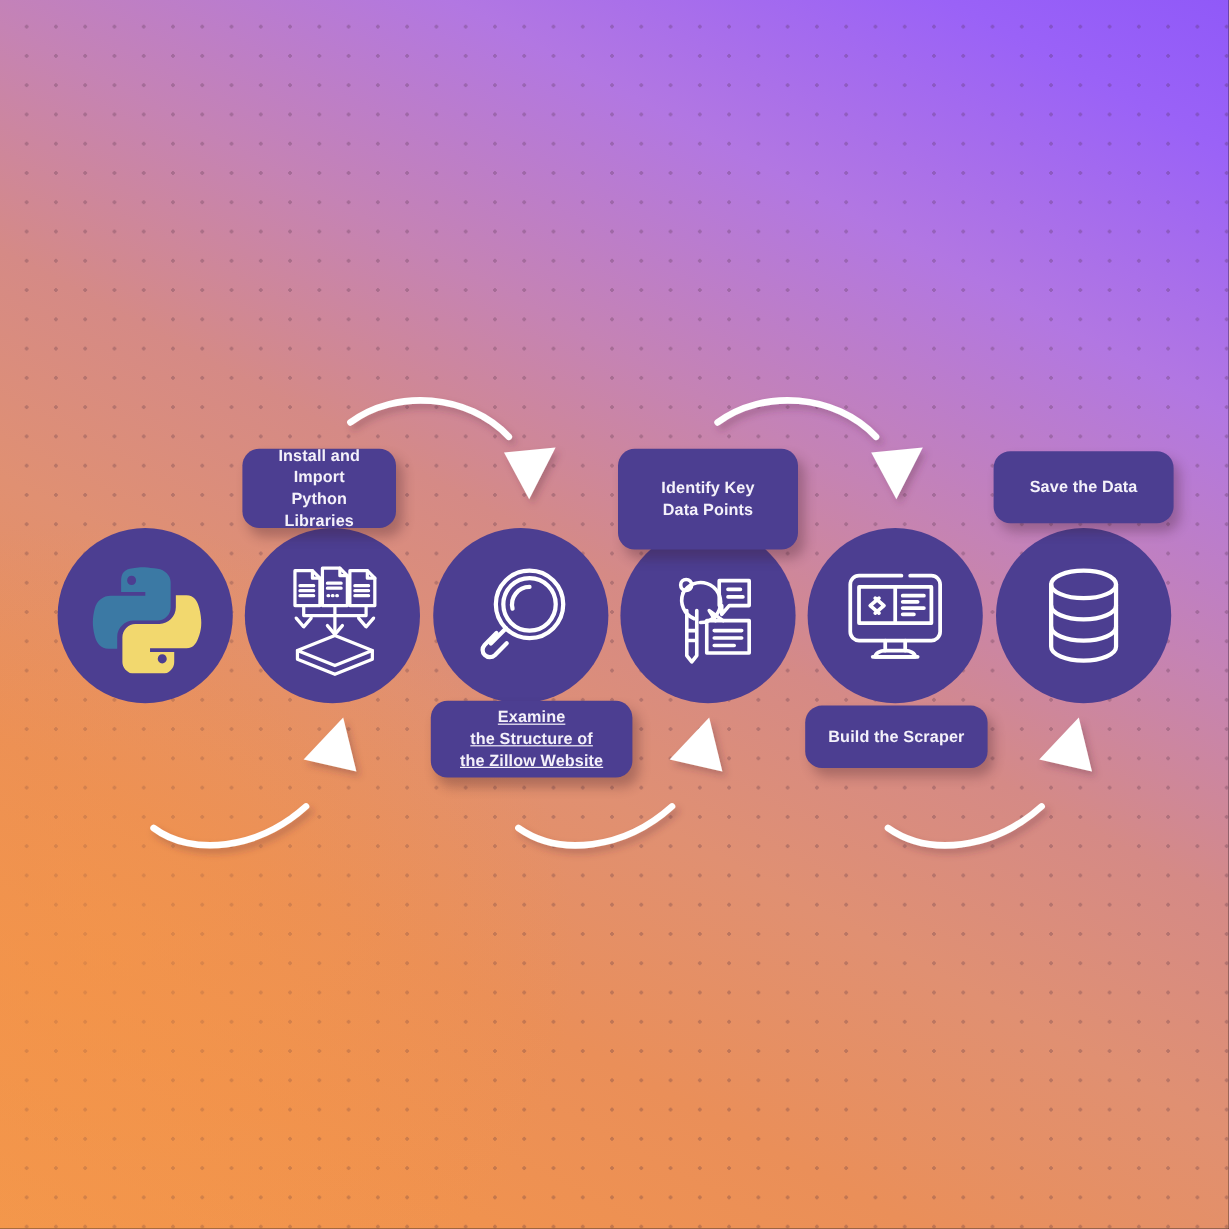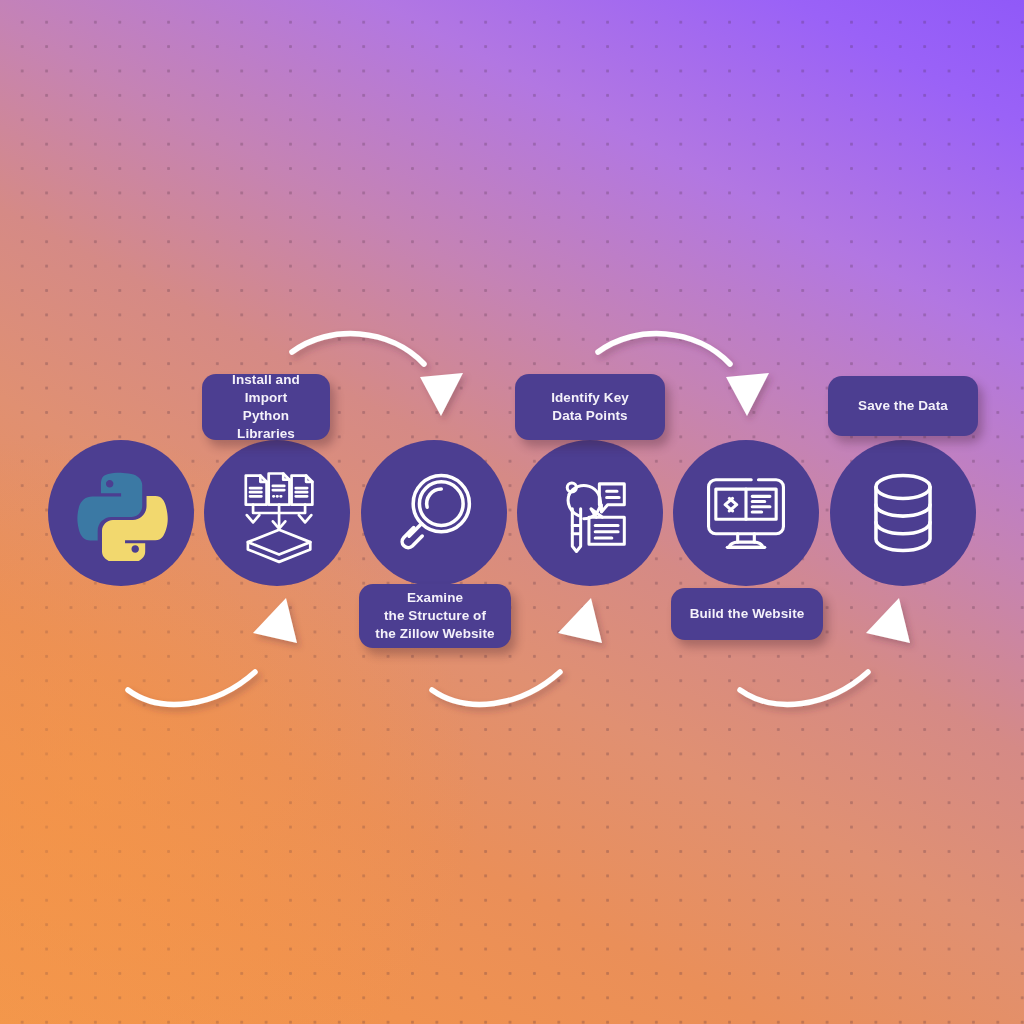--- a/index.html
+++ b/index.html
@@ -216,7 +216,7 @@
         <path d="M55 62h22M55 68h22M55 74h16"></path>
       </svg>
     </div>
-    <div class="card above" style="left:515px; top:374px; width:150px; height:66px;">
+    <div class="card above" style="left:515px; top:374px; width:150px; height:84px;">
       <span>Identify Key
 Data Points</span>
     </div>

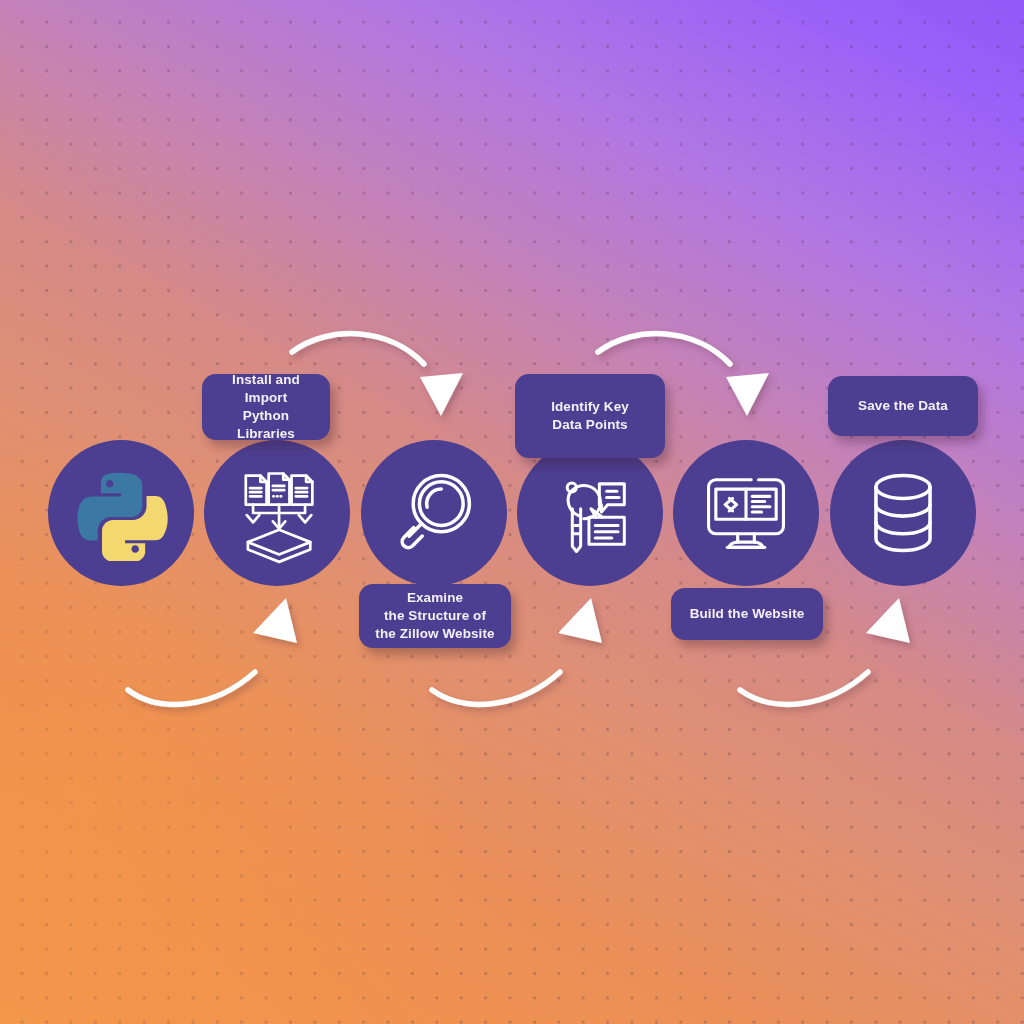--- a/index.html
+++ b/index.html
@@ -192,7 +192,7 @@
         <path d="M30.5 64 21 73.5a5.8 5.8 0 0 0 8.2 8.2l9.5-9.5"></path>
       </svg>
     </div>
-    <div class="card below" style="left:359px; top:584px; width:152px; height:64px;">
+    <div class="card below" style="left:359px; top:584px; width:168px; height:64px;text-decoration:underline;">
       <span>Examine
 the Structure of
 the Zillow Website</span>

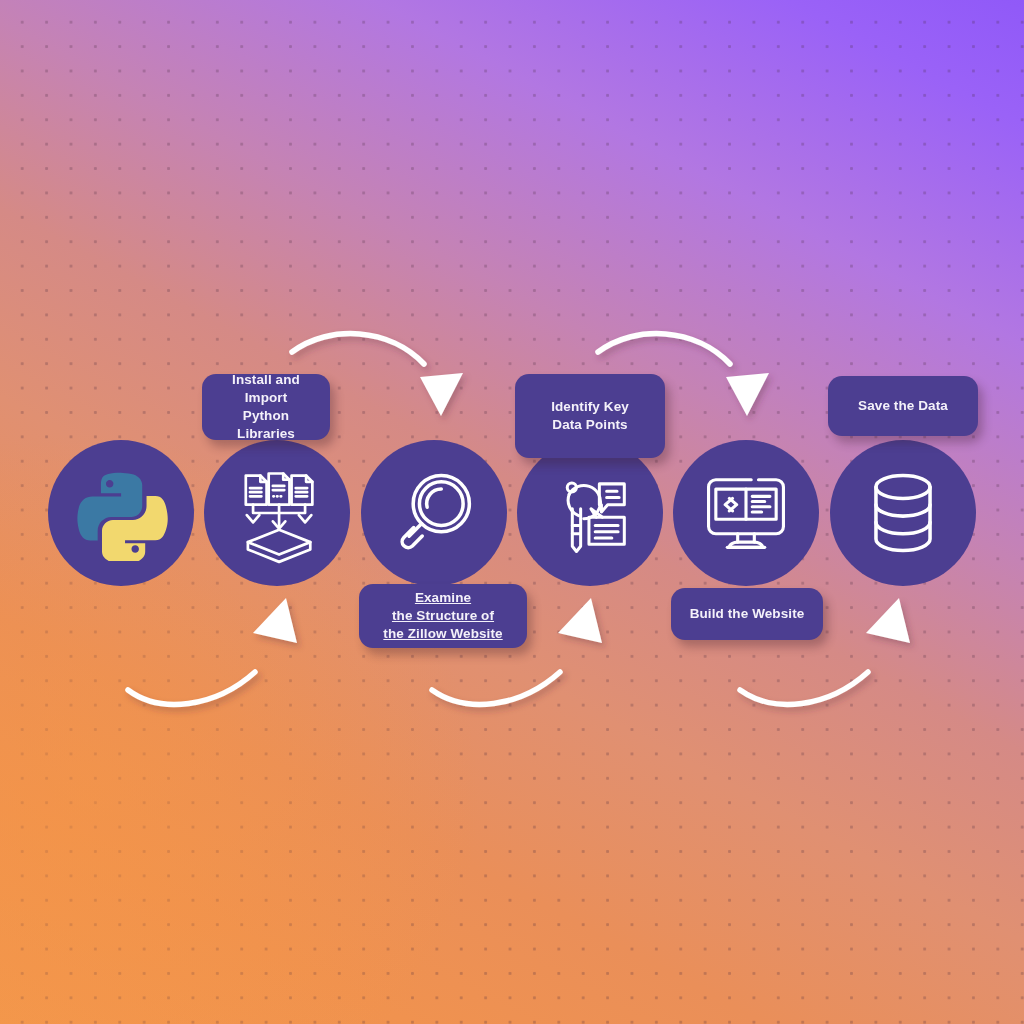--- a/index.html
+++ b/index.html
@@ -240,7 +240,7 @@
       </svg>
     </div>
     <div class="card below" style="left:671px; top:588px; width:152px; height:52px;">
-      <span>Build the Website</span>
+      <span>Build the Scraper</span>
     </div>
 
     <div class="node" style="left:830px; top:440px;">

